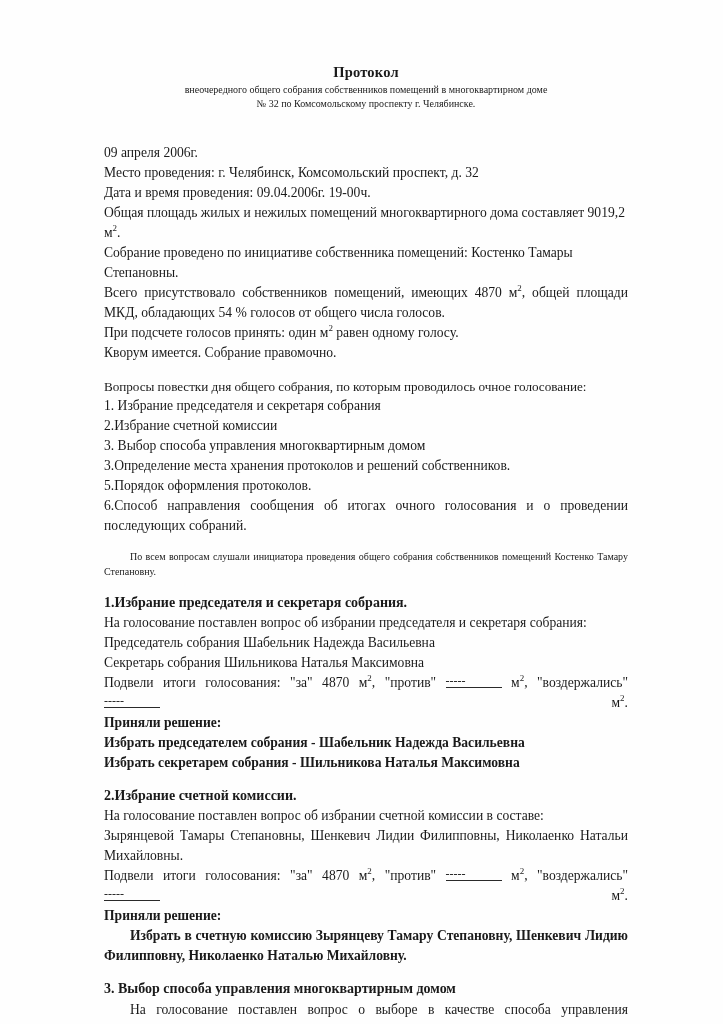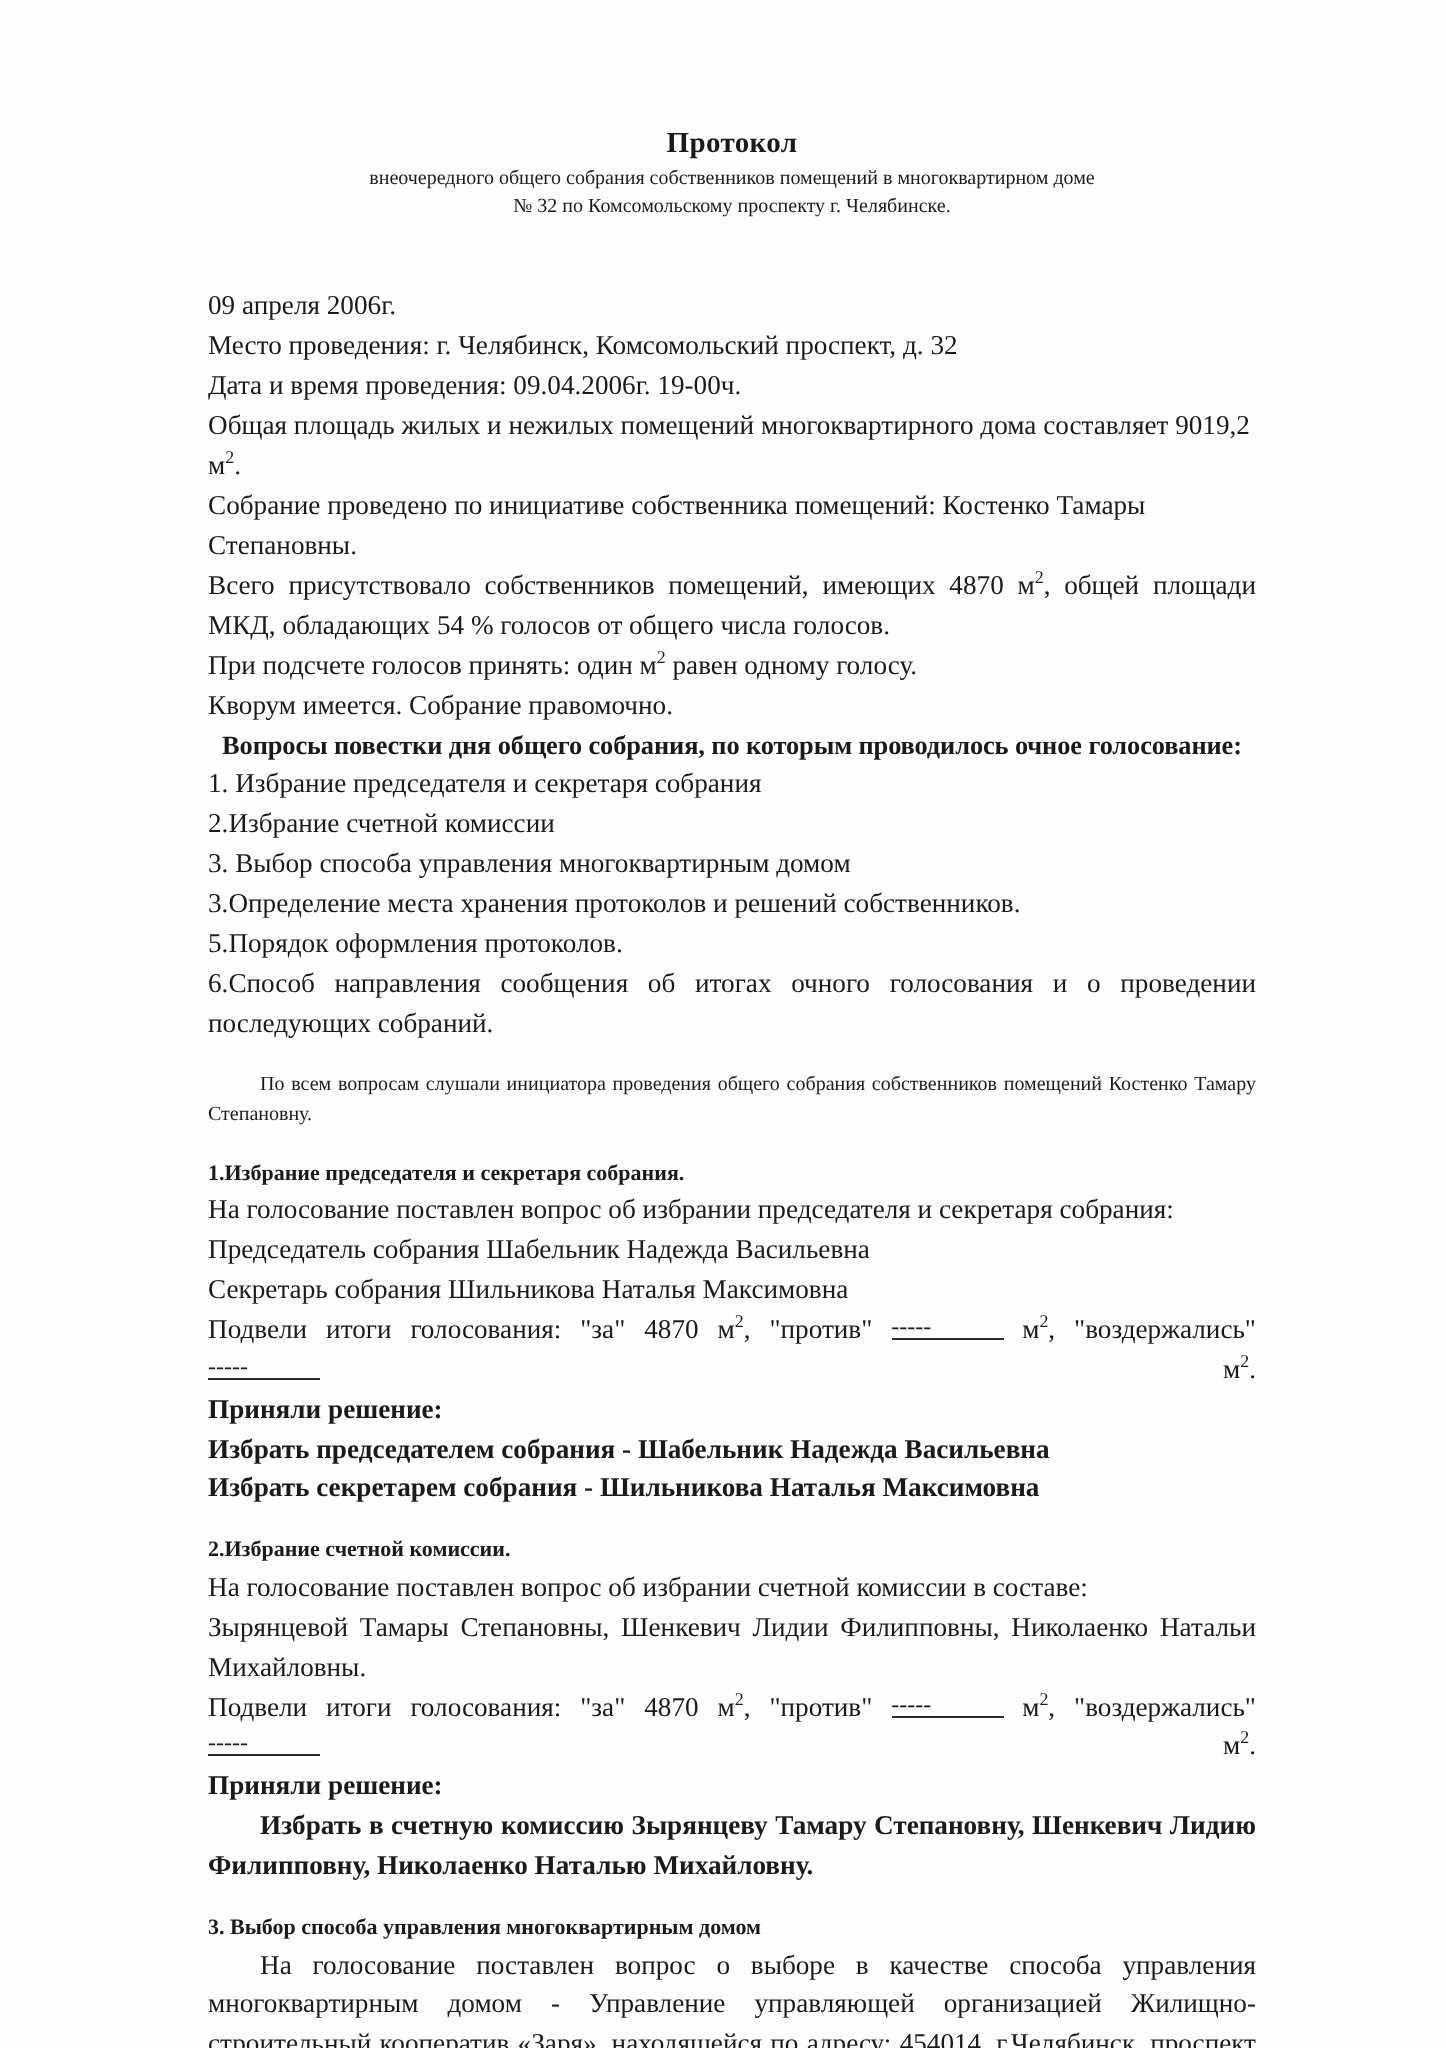--- a/index.html
+++ b/index.html
@@ -43,6 +43,7 @@
   }
   .meta-block {
     margin-top: 14px;
+    margin-bottom: 14px;
   }
   .line {
     font-size: 13.6px;

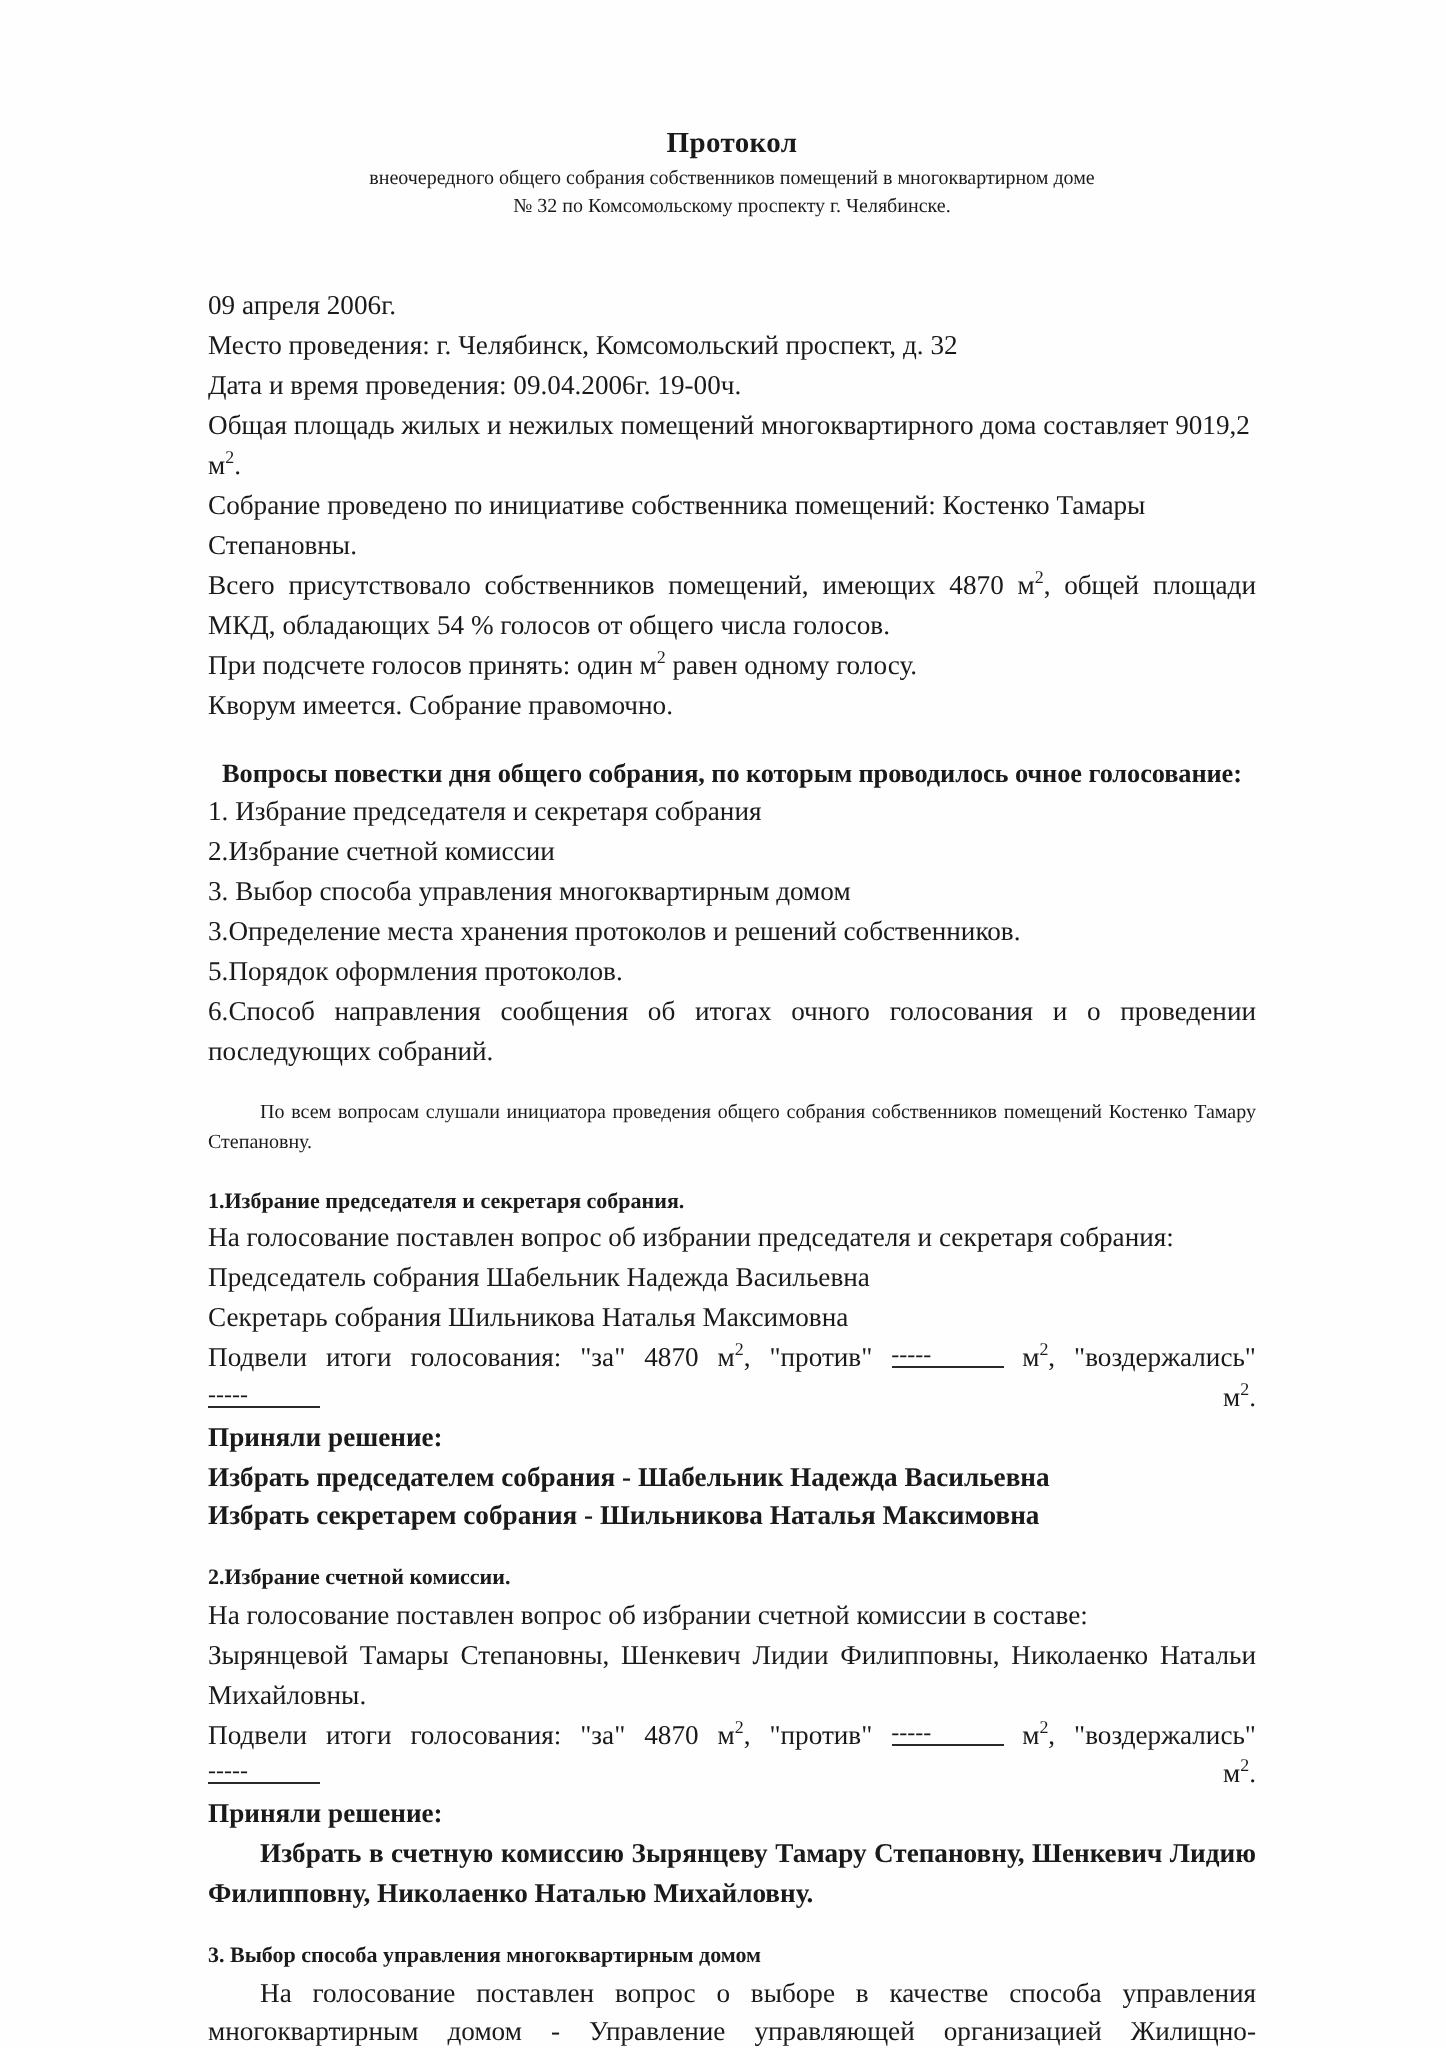--- a/index.html
+++ b/index.html
@@ -68,11 +68,10 @@
     margin-top: 14px;
   }
   .agenda-heading {
-    font-weight: bold;
+    font-weight: normal;
     font-size: 13.2px;
     line-height: 1.45;
     letter-spacing: -0.05px;
-    text-align: center;
   }
   .block-gap {
     height: 13px;

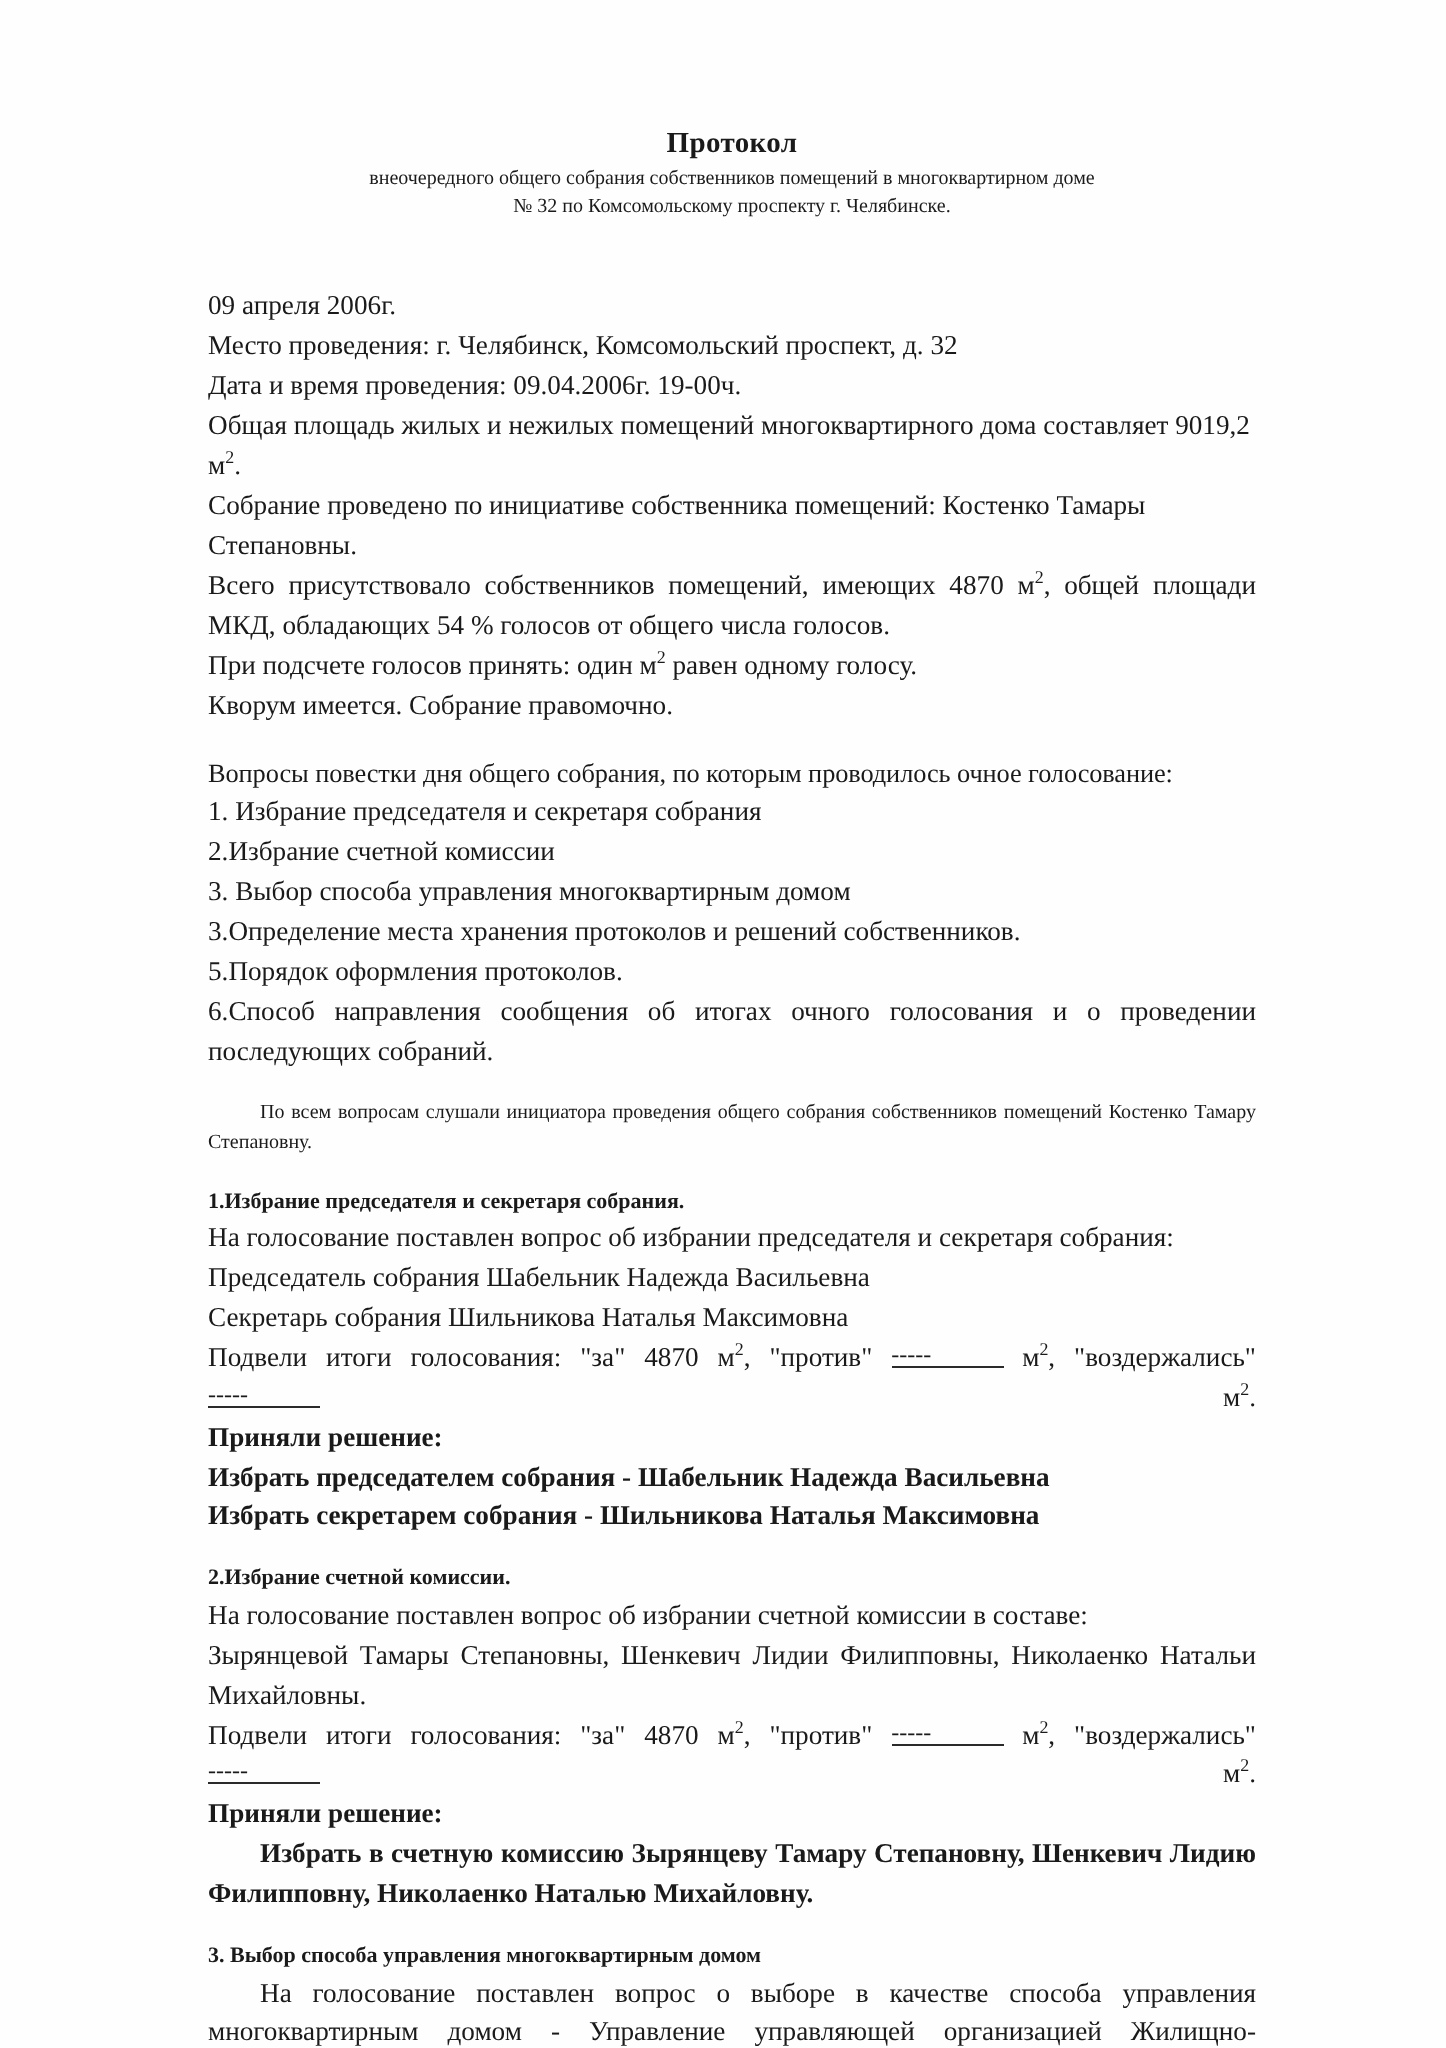--- a/index.html
+++ b/index.html
@@ -63,7 +63,7 @@
   }
   .section-heading {
     font-weight: bold;
-    font-size: 11px;
+    font-size: 14px;
     line-height: 1.47;
     margin-top: 14px;
   }

